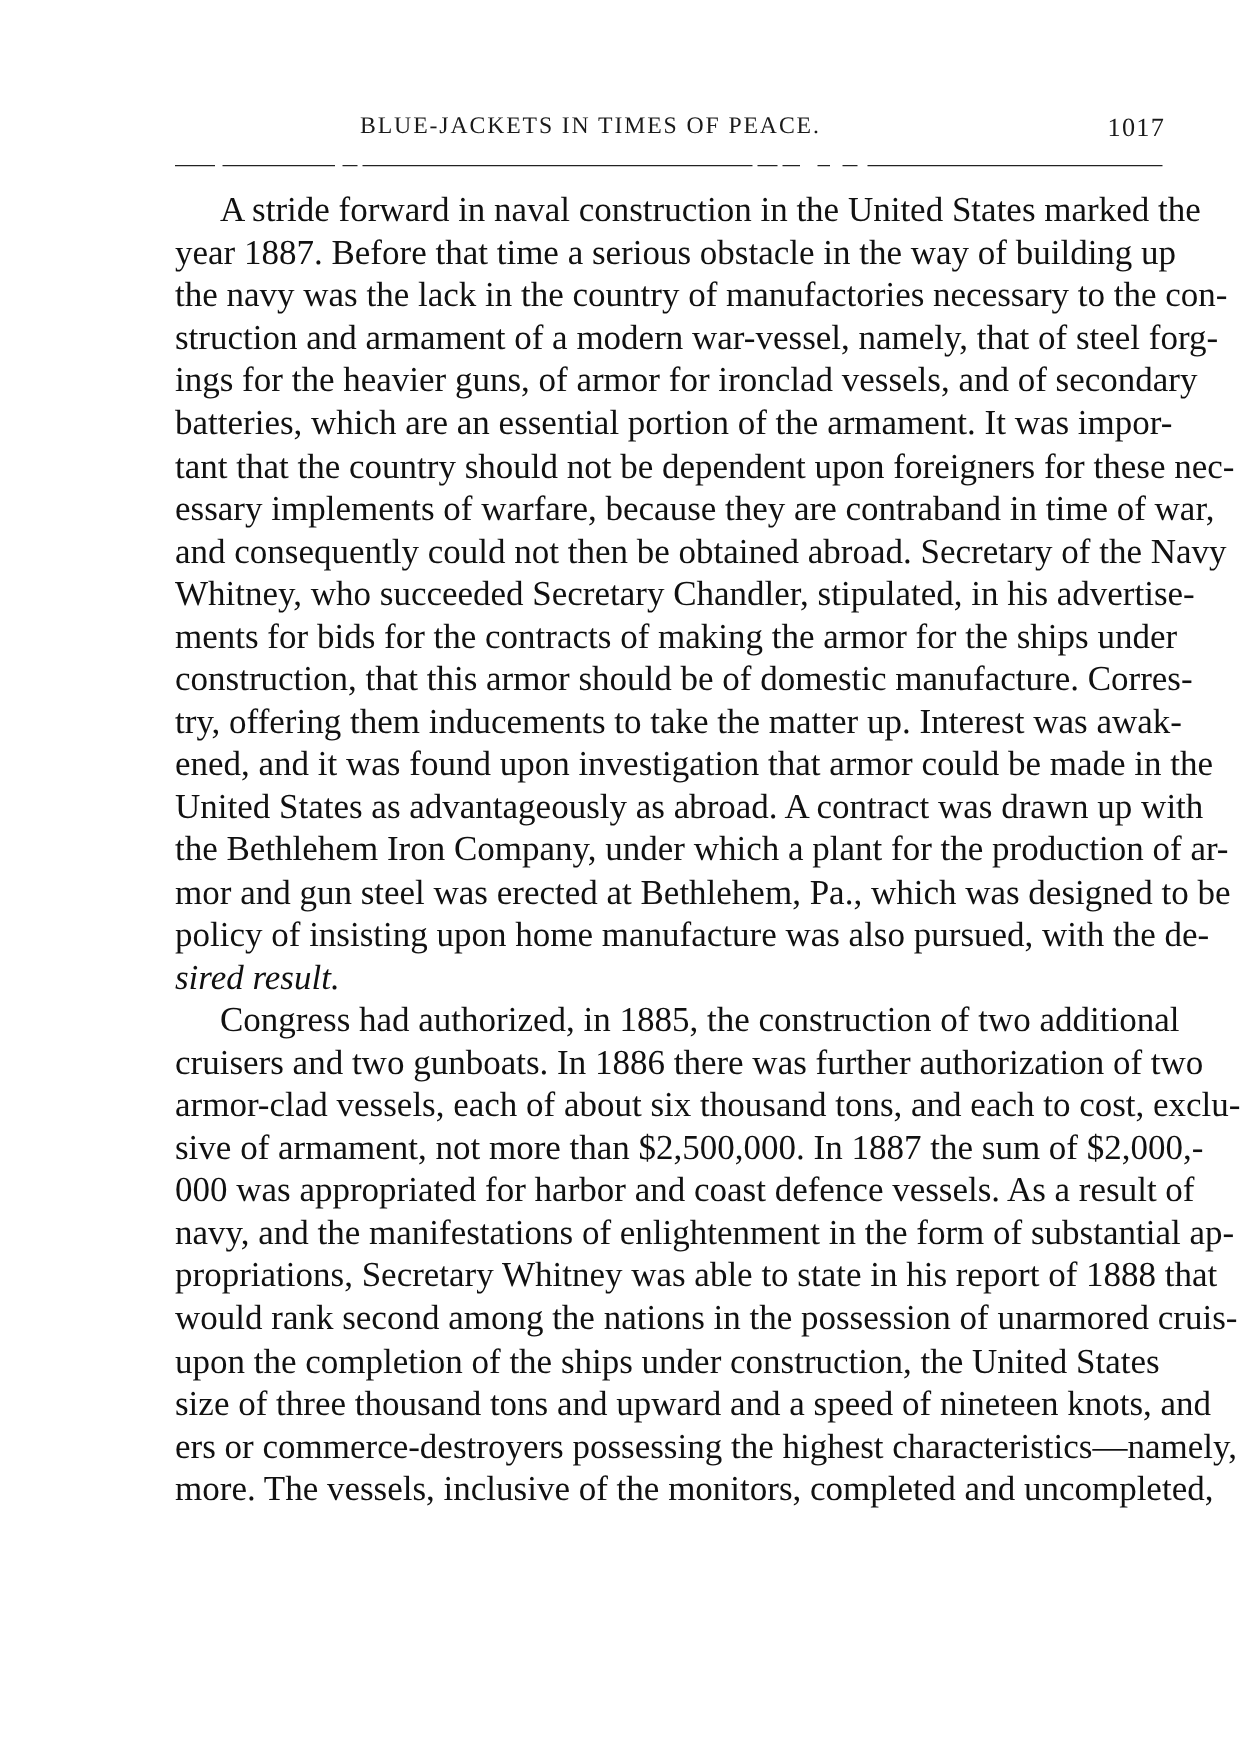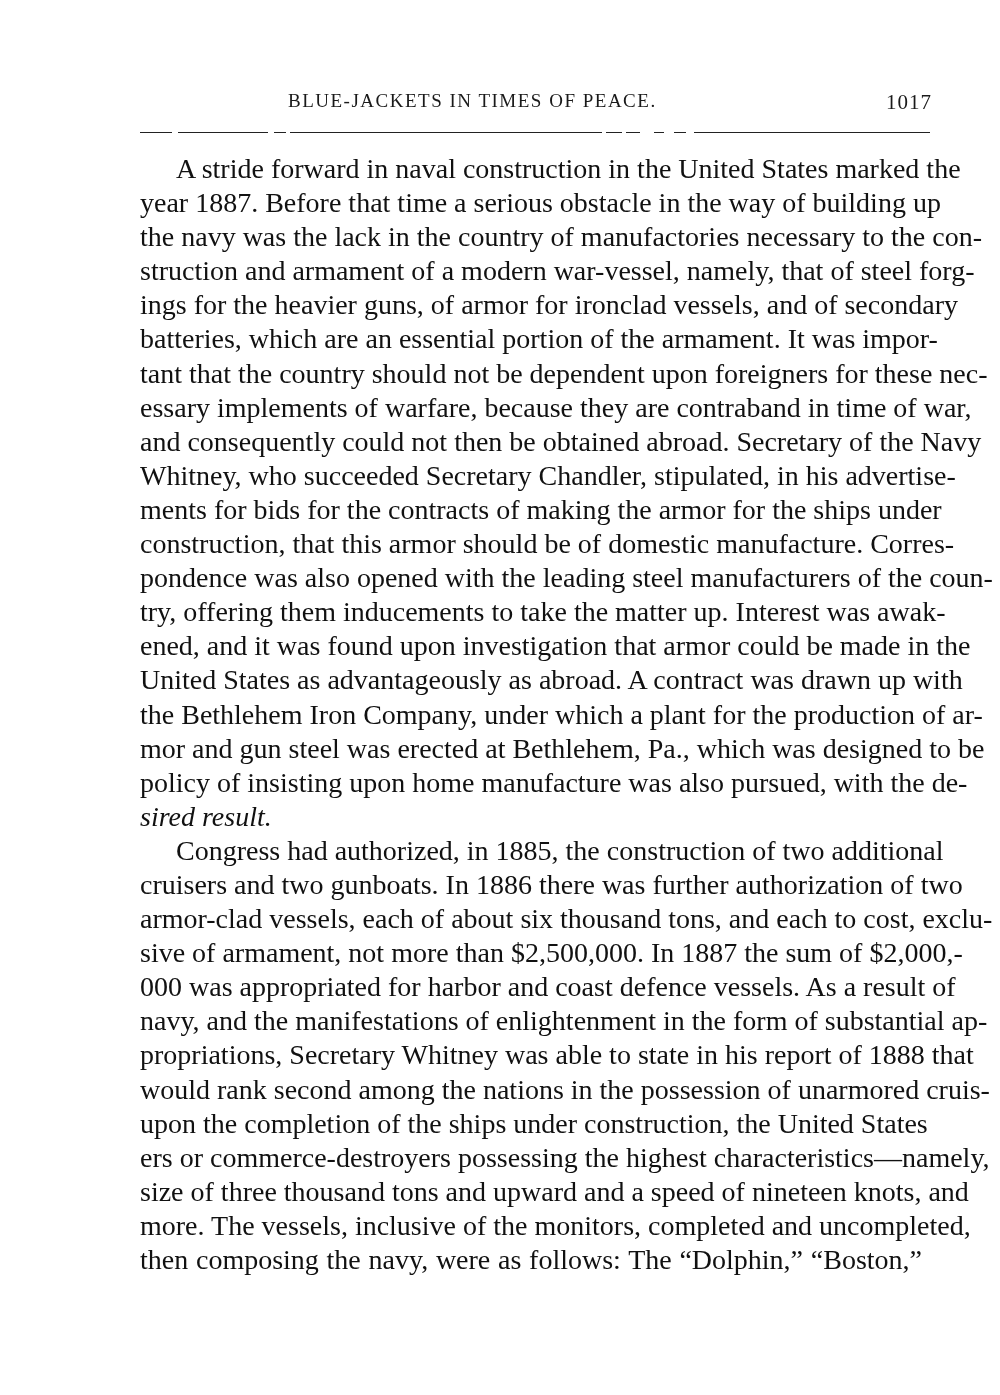--- a/index.html
+++ b/index.html
@@ -126,7 +126,6 @@
           <div class="line"><span class="t">Whitney, who succeeded Secretary Chandler, stipulated, in his advertise-</span></div>
           <div class="line"><span class="t">ments for bids for the contracts of making the armor for the ships under</span></div>
           <div class="line"><span class="t">construction, that this armor should be of domestic manufacture.  Corres-</span></div>
-          <div class="line"><span class="t">pondence was also opened with the leading steel manufacturers of the coun-</span></div>
           <div class="line"><span class="t">try, offering them inducements to take the matter up.  Interest was awak-</span></div>
           <div class="line"><span class="t">ened, and it was found upon investigation that armor could be made in the</span></div>
           <div class="line"><span class="t">United States as advantageously as abroad.  A contract was drawn up with</span></div>

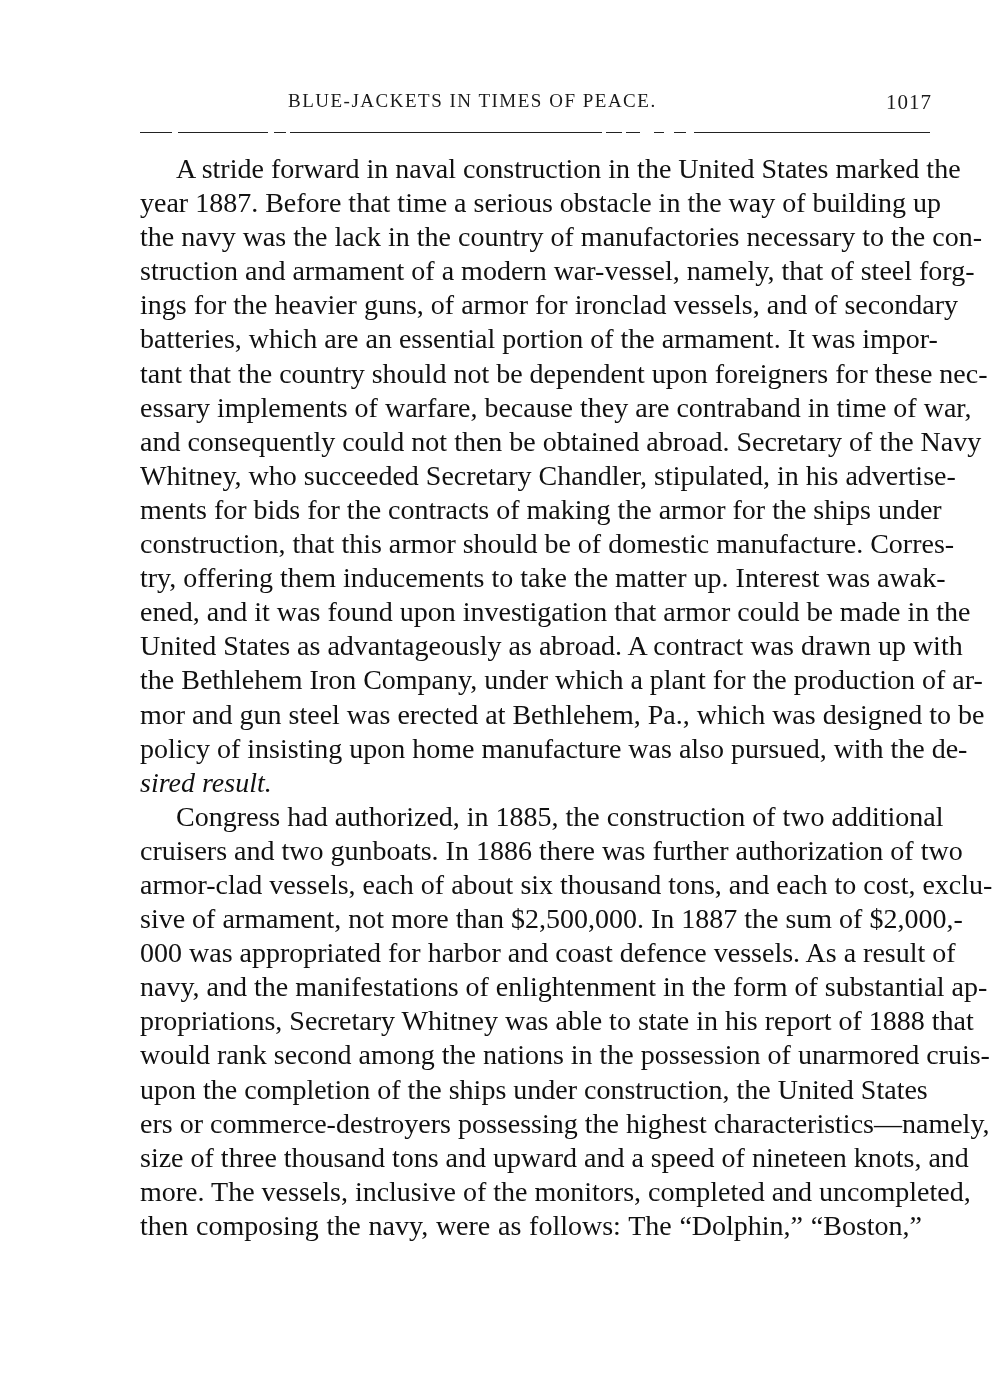--- a/index.html
+++ b/index.html
@@ -144,8 +144,8 @@
           <div class="line"><span class="t">propriations, Secretary Whitney was able to state in his report of 1888 that</span></div>
           <div class="line"><span class="t">would rank second among the nations in the possession of unarmored cruis-</span></div>
           <div class="line"><span class="t">upon the completion of the ships under construction, the United States</span></div>
+          <div class="line"><span class="t">size of three thousand tons and upward and a speed of nineteen knots, and</span></div>
           <div class="line"><span class="t">ers or commerce-destroyers possessing the highest characteristics—namely,</span></div>
-          <div class="line"><span class="t">size of three thousand tons and upward and a speed of nineteen knots, and</span></div>
           <div class="line"><span class="t">more.  The vessels, inclusive of the monitors, completed and uncompleted,</span></div>
           <div class="line"><span class="t">then composing the navy, were as follows: The “Dolphin,” “Boston,”</span></div>
         </div>

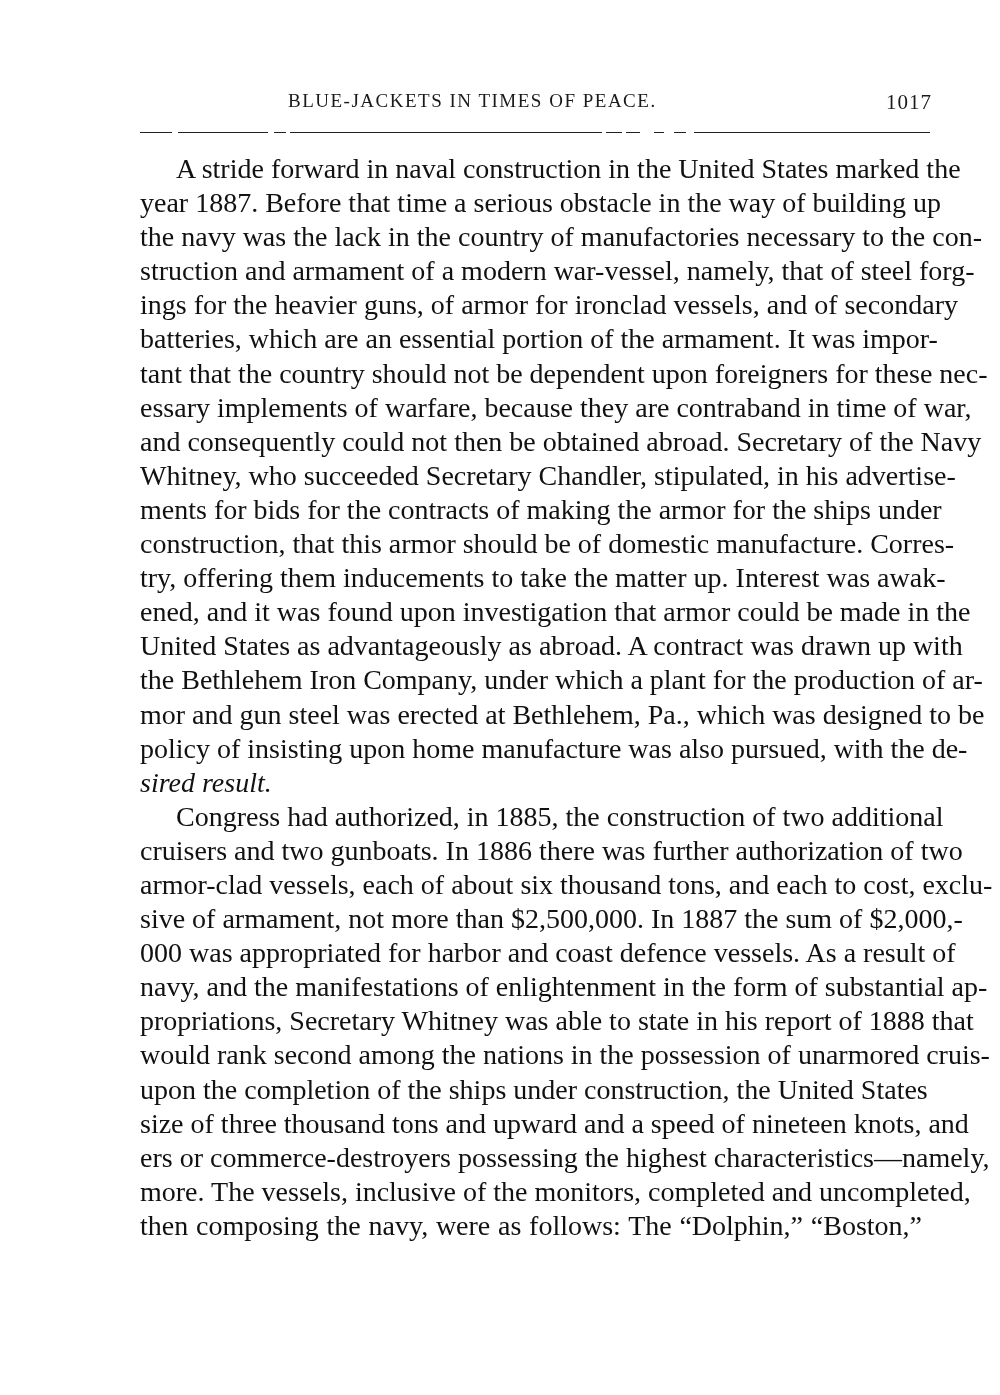--- a/index.html
+++ b/index.html
@@ -147,7 +147,6 @@
           <div class="line"><span class="t">size of three thousand tons and upward and a speed of nineteen knots, and</span></div>
           <div class="line"><span class="t">ers or commerce-destroyers possessing the highest characteristics—namely,</span></div>
           <div class="line"><span class="t">more.  The vessels, inclusive of the monitors, completed and uncompleted,</span></div>
-          <div class="line"><span class="t">then composing the navy, were as follows: The “Dolphin,” “Boston,”</span></div>
         </div>
       </div>
   </div>

